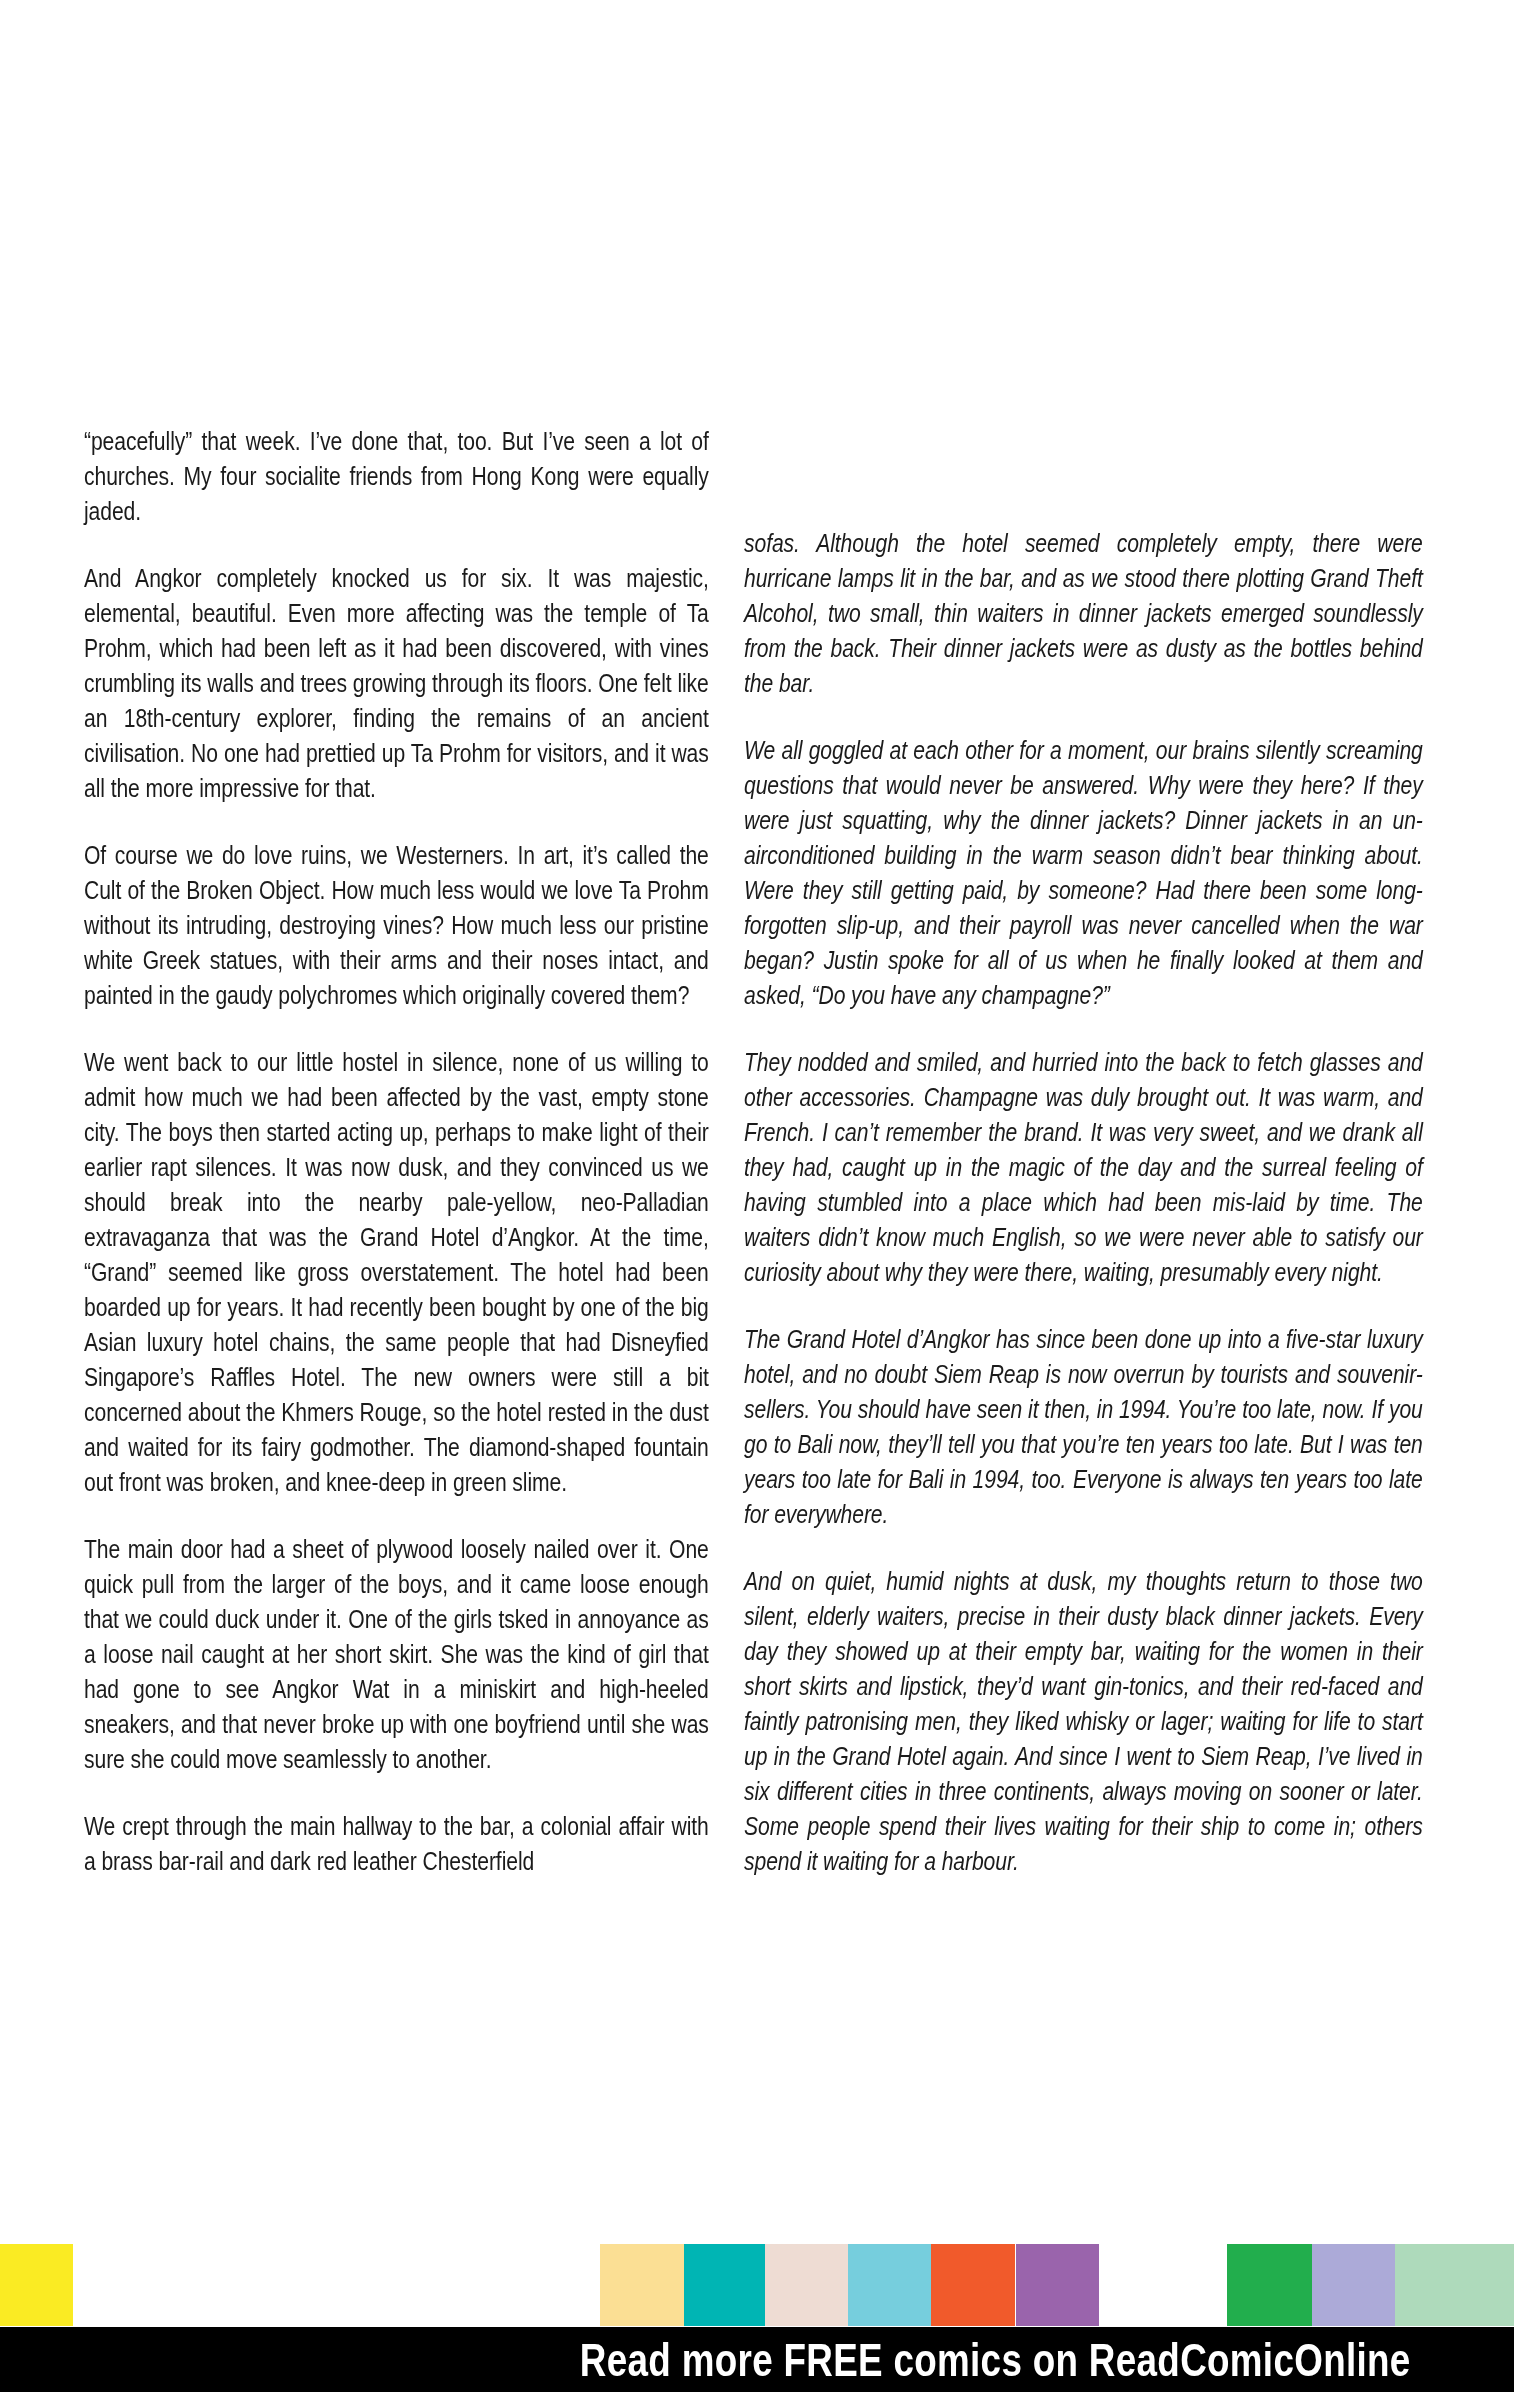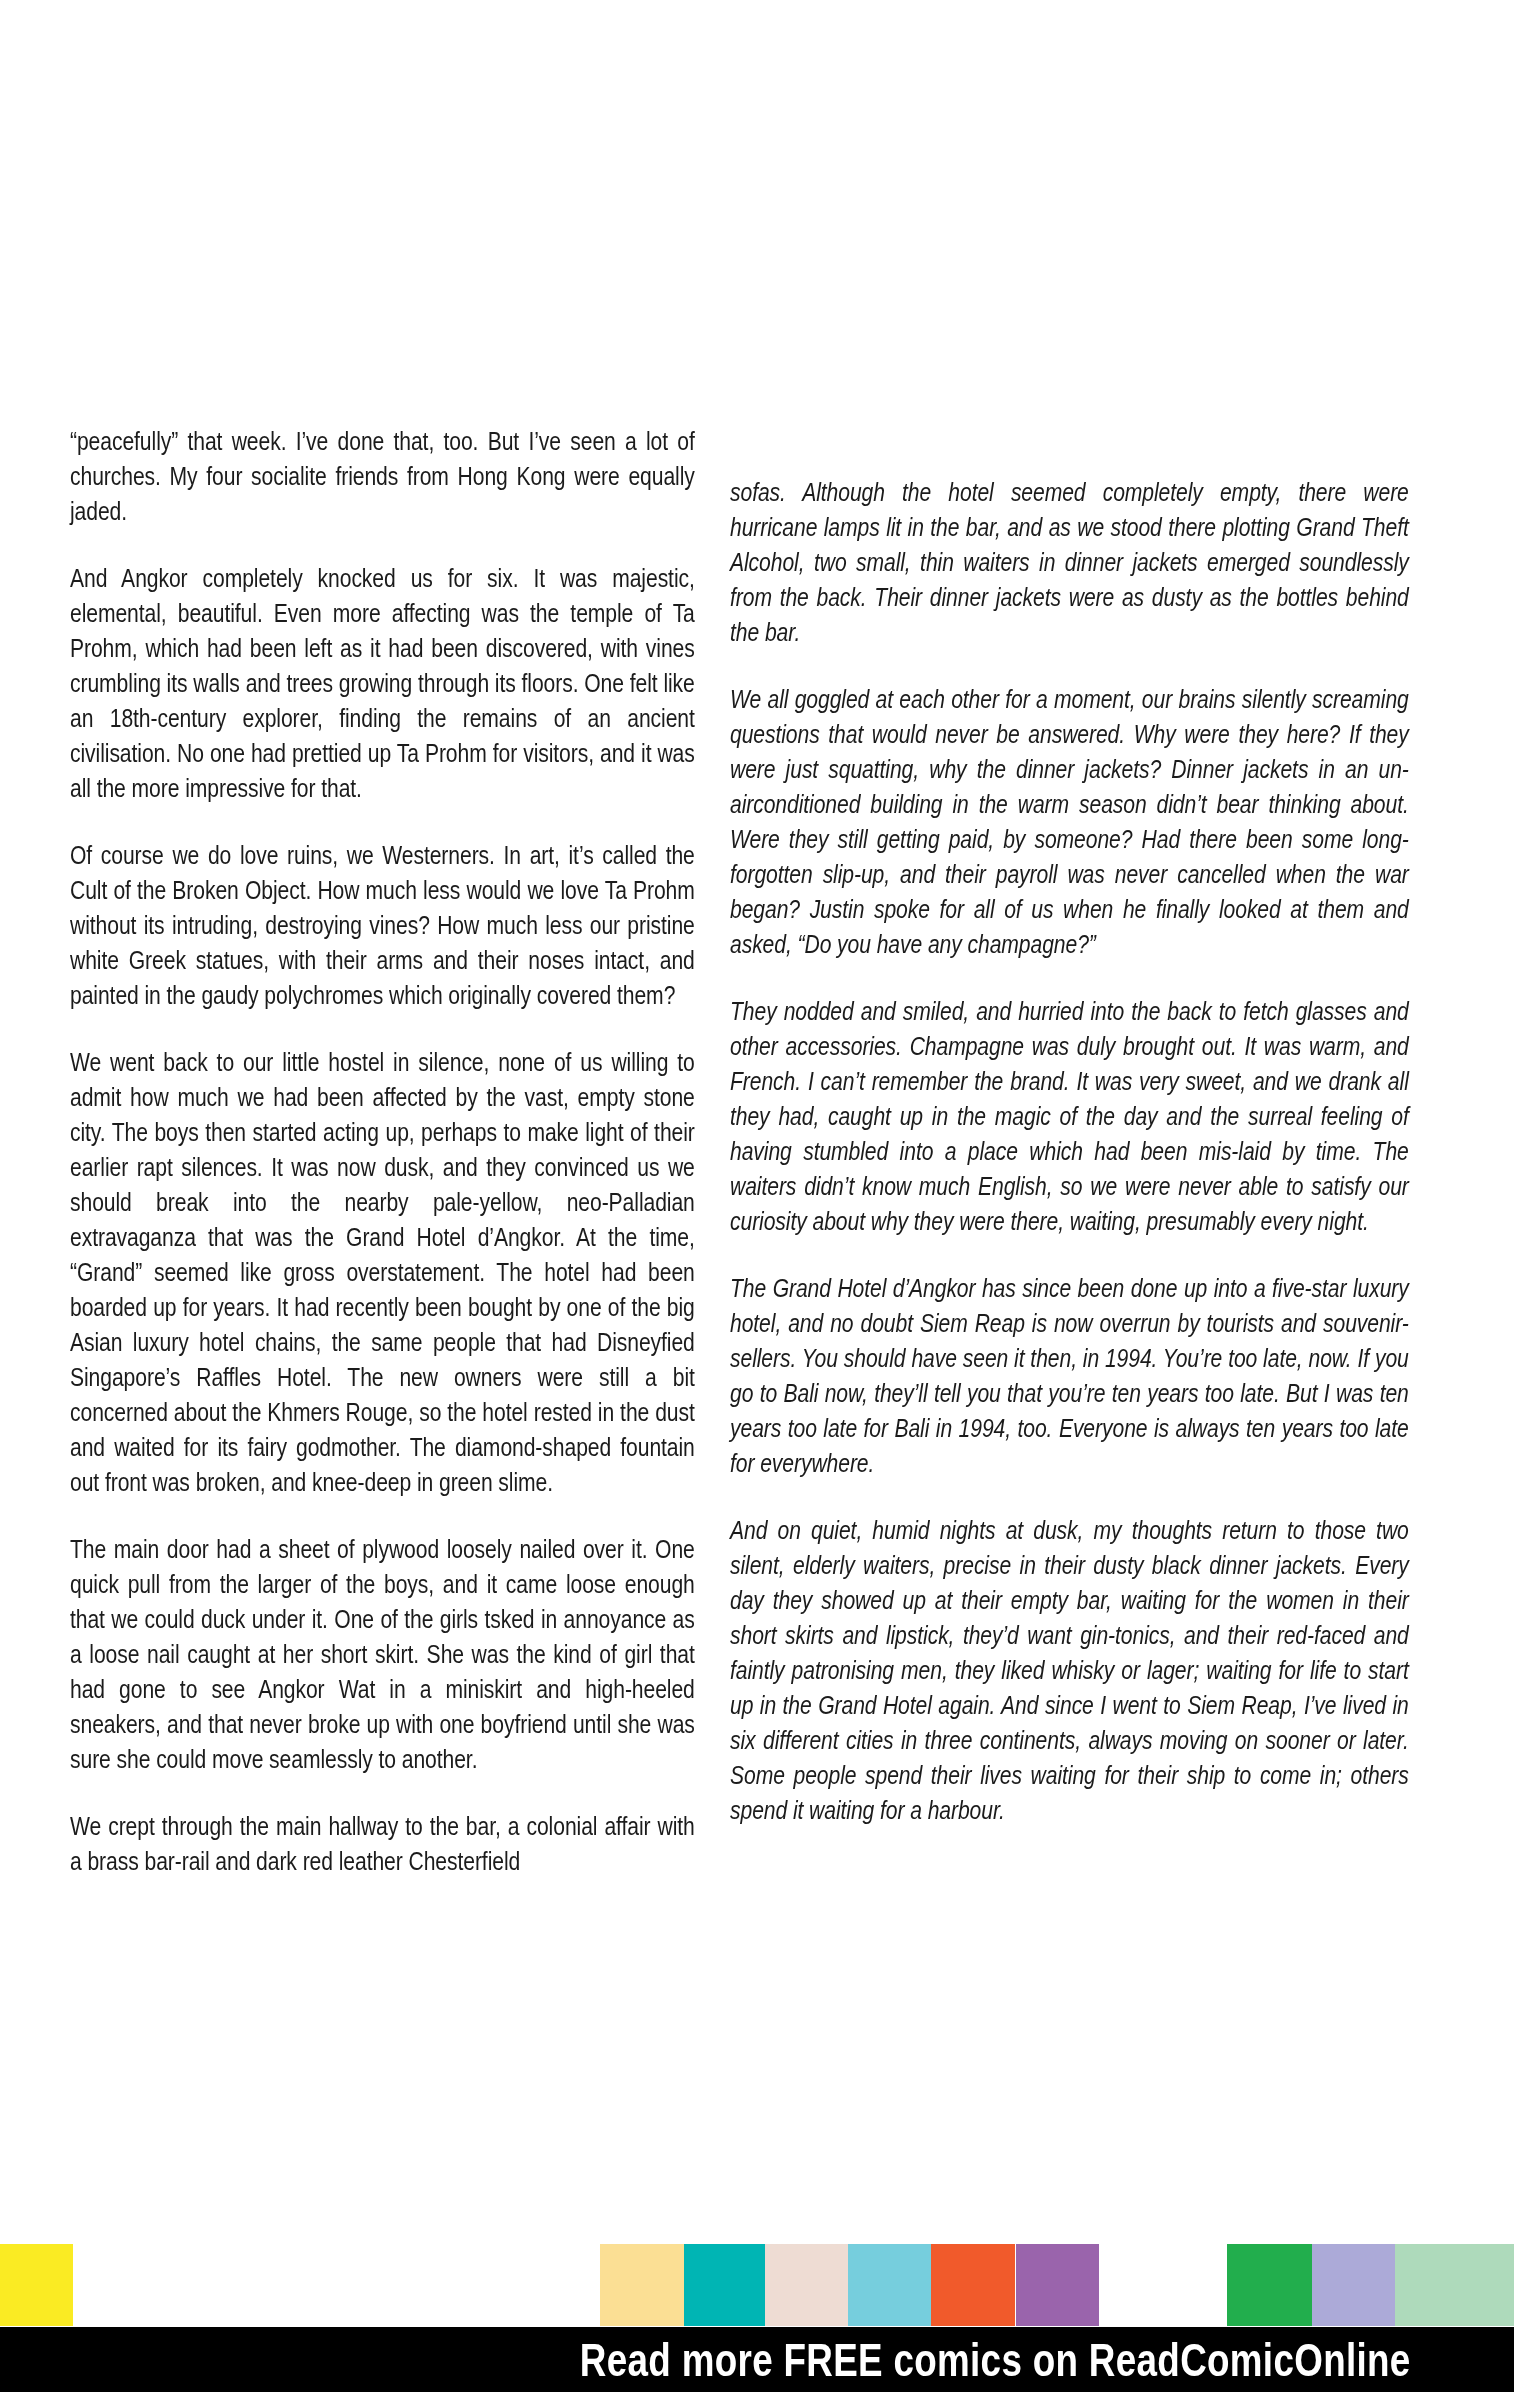--- a/index.html
+++ b/index.html
@@ -24,12 +24,12 @@
 
   #columns {
     position: absolute;
-    left: 70px;
+    left: 84px;
     top: 424px;
     width: 1339px;
     display: flex;
     gap: 35px;
-    align-items: center;
+    align-items: flex-end;
   }
 
   .column {

